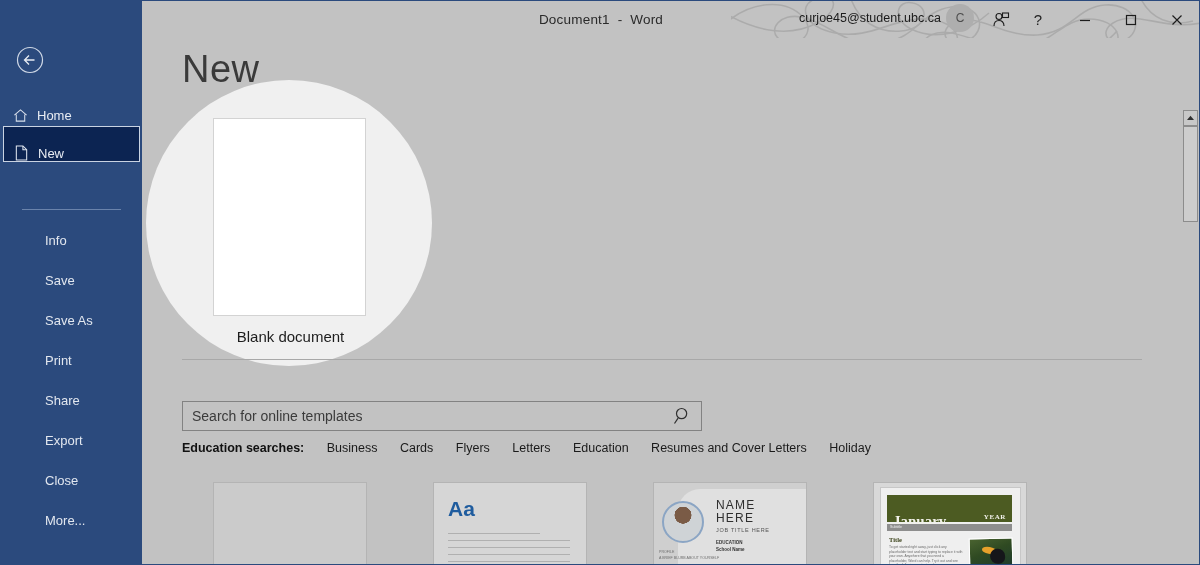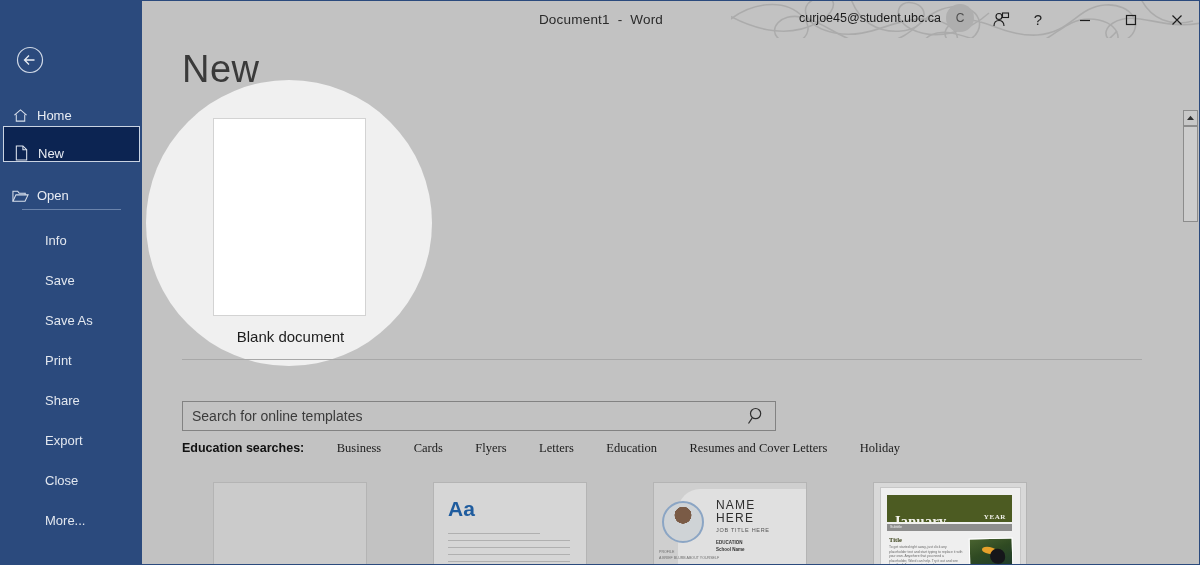--- a/index.html
+++ b/index.html
@@ -538,15 +538,6 @@
       <span>New</span>
     </div>
 
-    <div class="nav-main" id="nav-open">
-      <span class="nav-ico">
-        <svg width="17" height="14" viewBox="0 0 18 14">
-          <path d="M1,12.5 L1,2 L6,2 L7.6,4 L14,4 L14,5.6" fill="none" stroke="#d8dfeb" stroke-width="1.1"></path>
-          <path d="M1,12.5 L4.2,5.8 L17,5.8 L13.8,12.5 Z" fill="none" stroke="#d8dfeb" stroke-width="1.1"></path>
-        </svg>
-      </span>
-      <span>Open</span>
-    </div>
 
     <div id="sidebar-divider"></div>
 

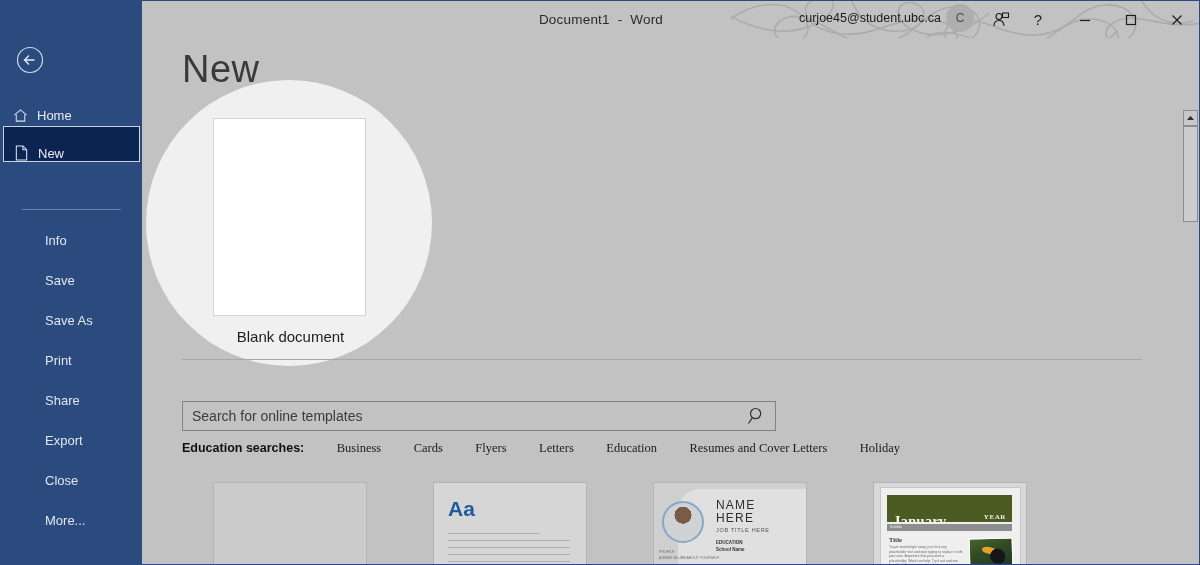--- a/index.html
+++ b/index.html
@@ -202,7 +202,7 @@
     position: absolute;
     left: 40px;
     top: 363px;
-    width: 594px;
+    width: 520px;
     height: 30px;
     border: 1px solid #828282;
     background: #c2c2c2;

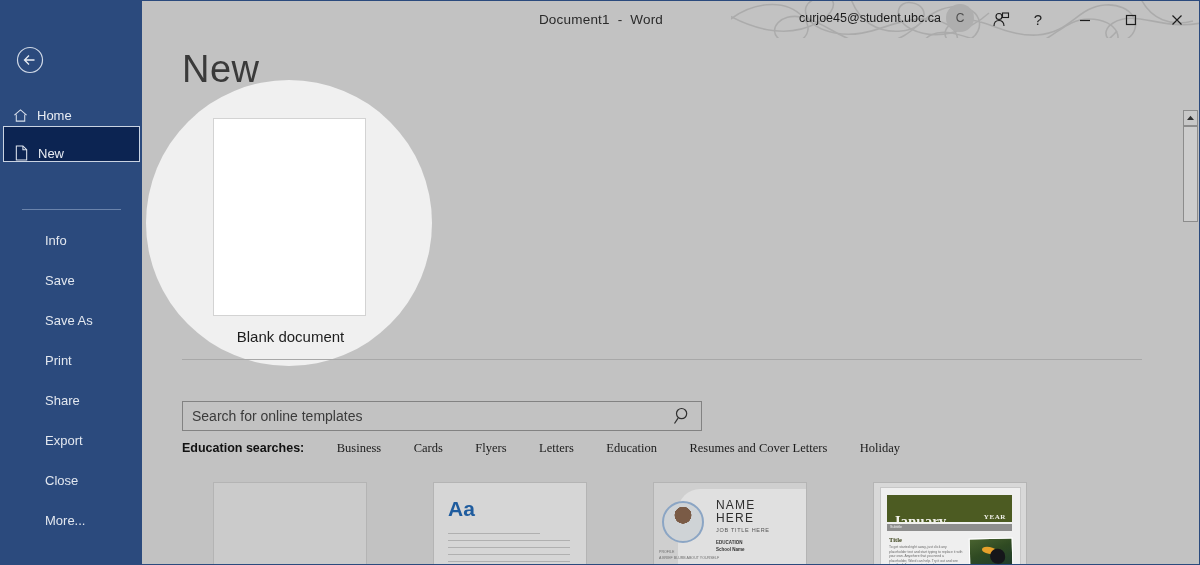--- a/index.html
+++ b/index.html
@@ -244,8 +244,7 @@
   .suggest-link {
     color: #1b1b1b;
     text-decoration: none;
-    margin-left: 29px;
-    font-family: Liberation Serif, serif;
+    margin-left: 19px;
   }
 
   

